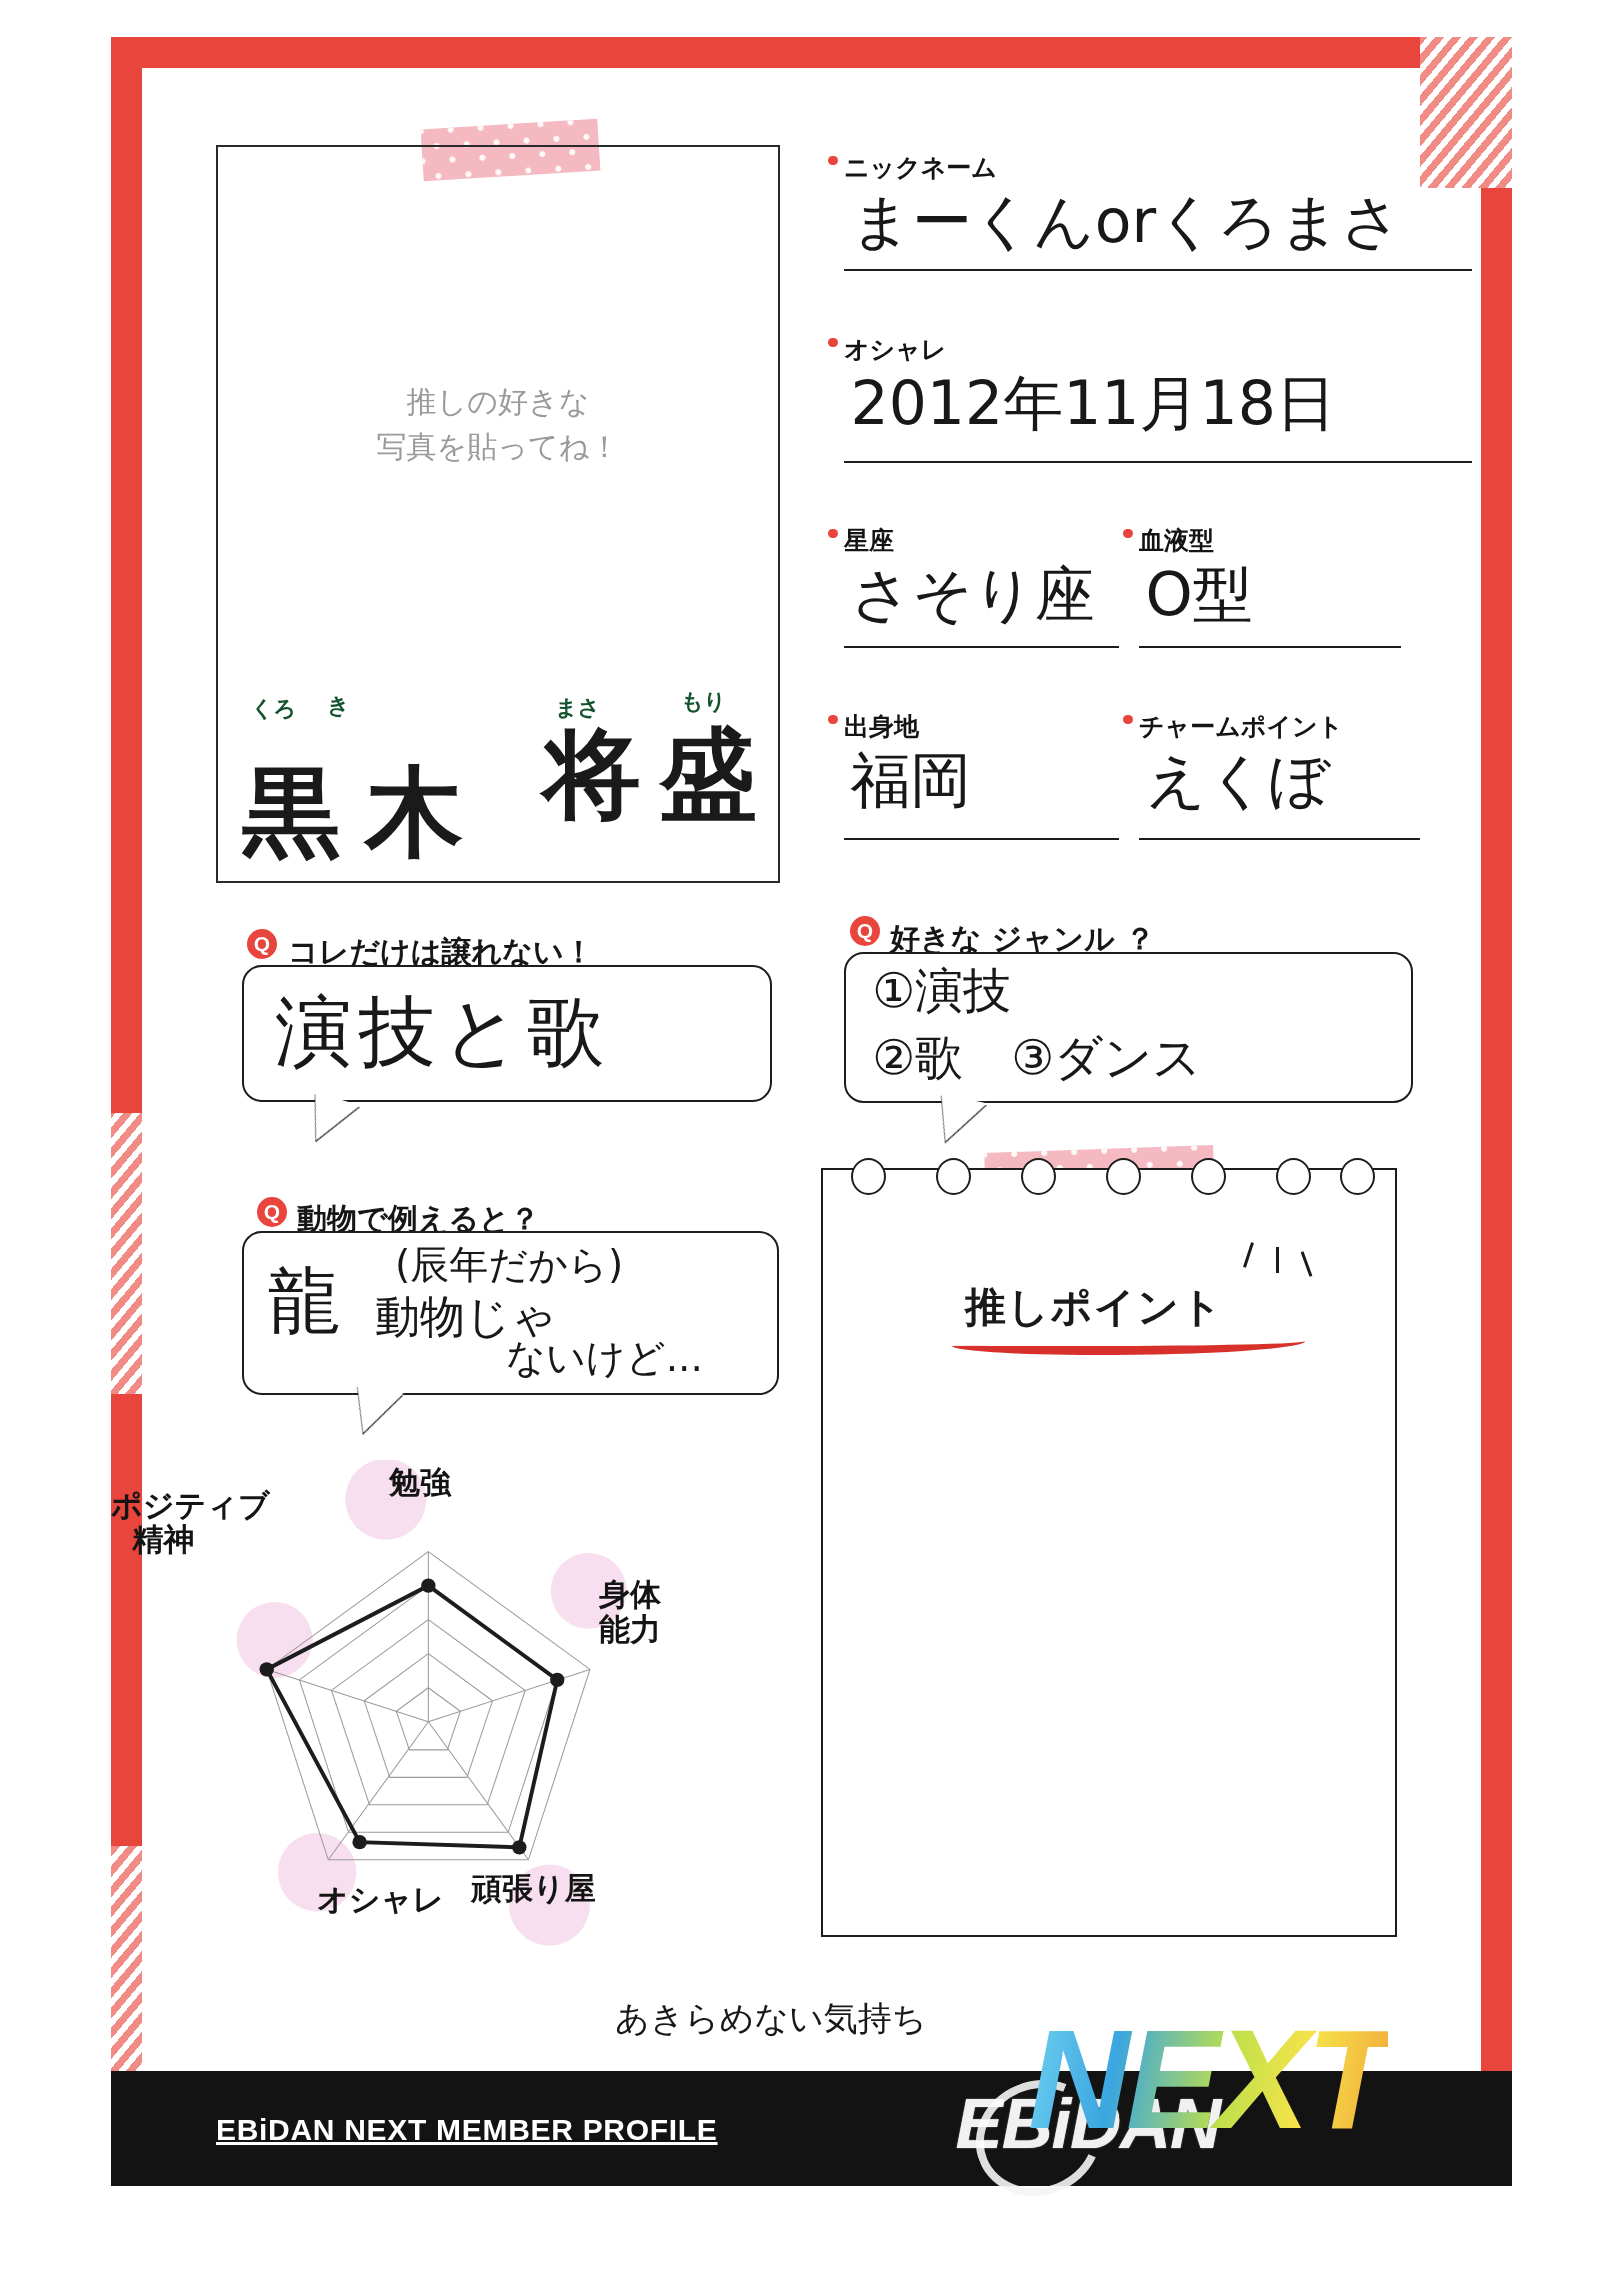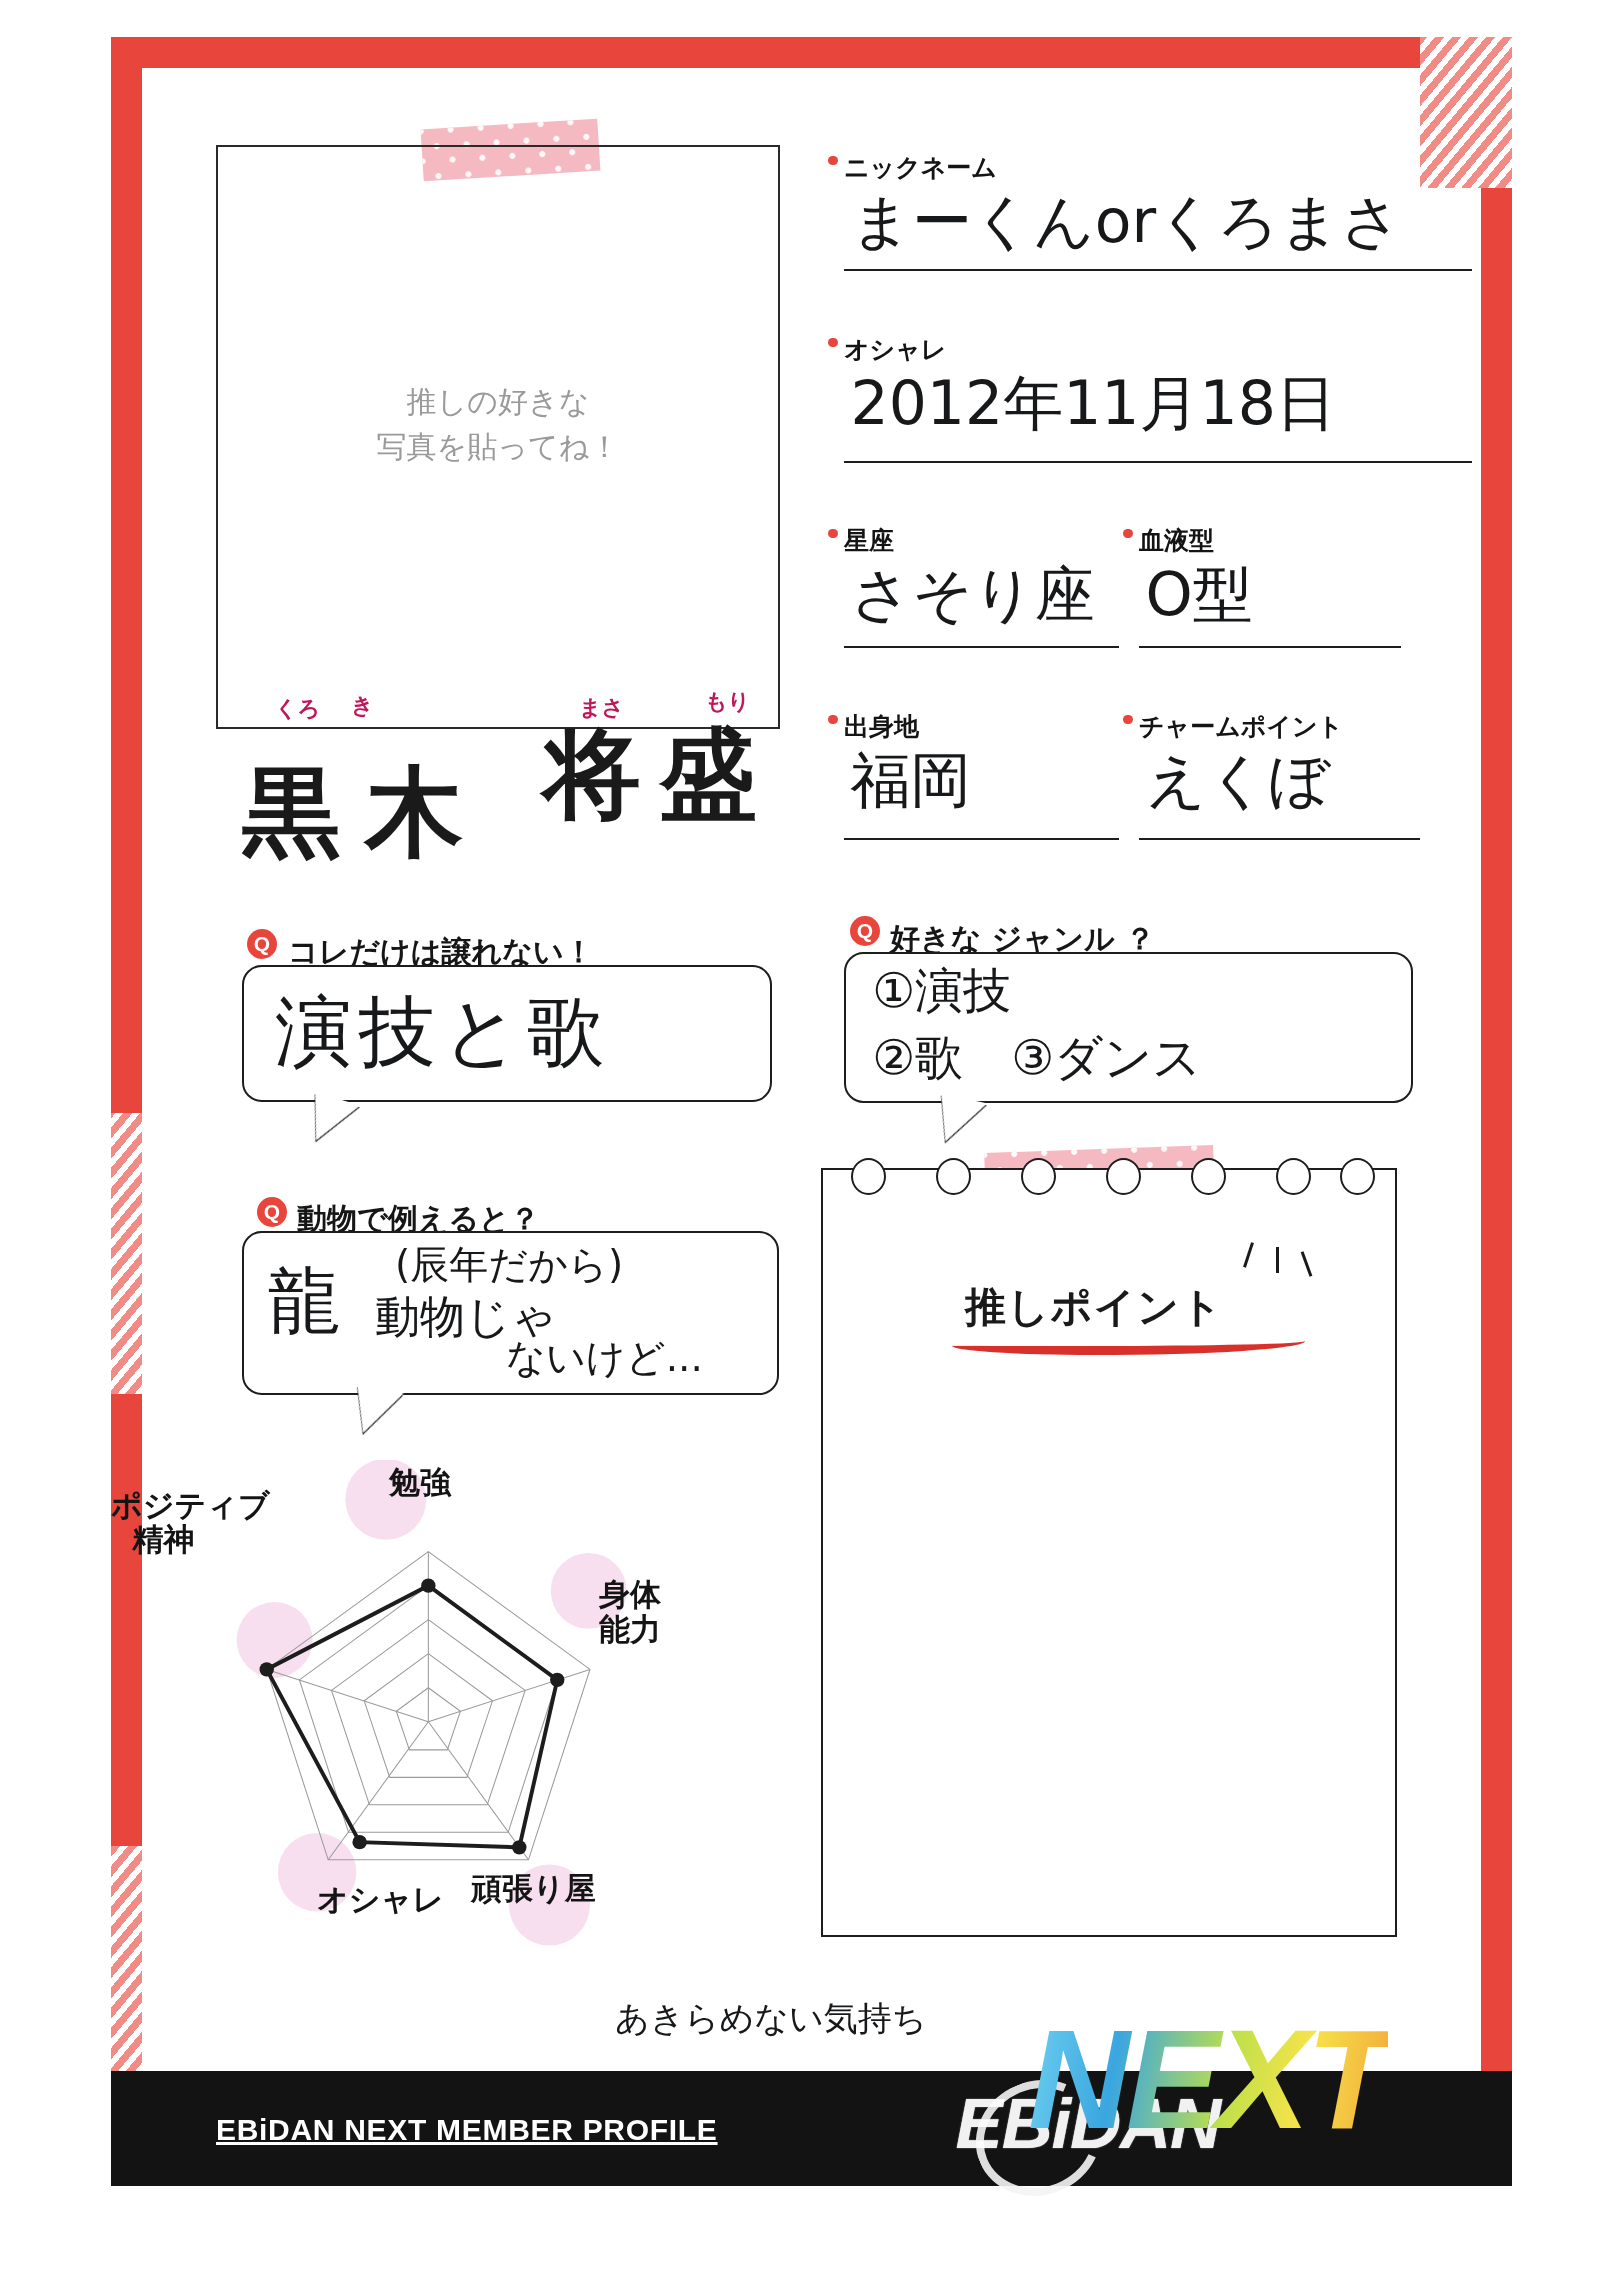--- a/index.html
+++ b/index.html
@@ -138,7 +138,7 @@
   .photo-box {
     position: absolute;
     left: 216px; top: 145px;
-    width: 564px; height: 584px;
+    width: 564px; height: 738px;
     border: 2.6px solid #2a2a2a;
     box-sizing: border-box;
     padding-left: 13px;

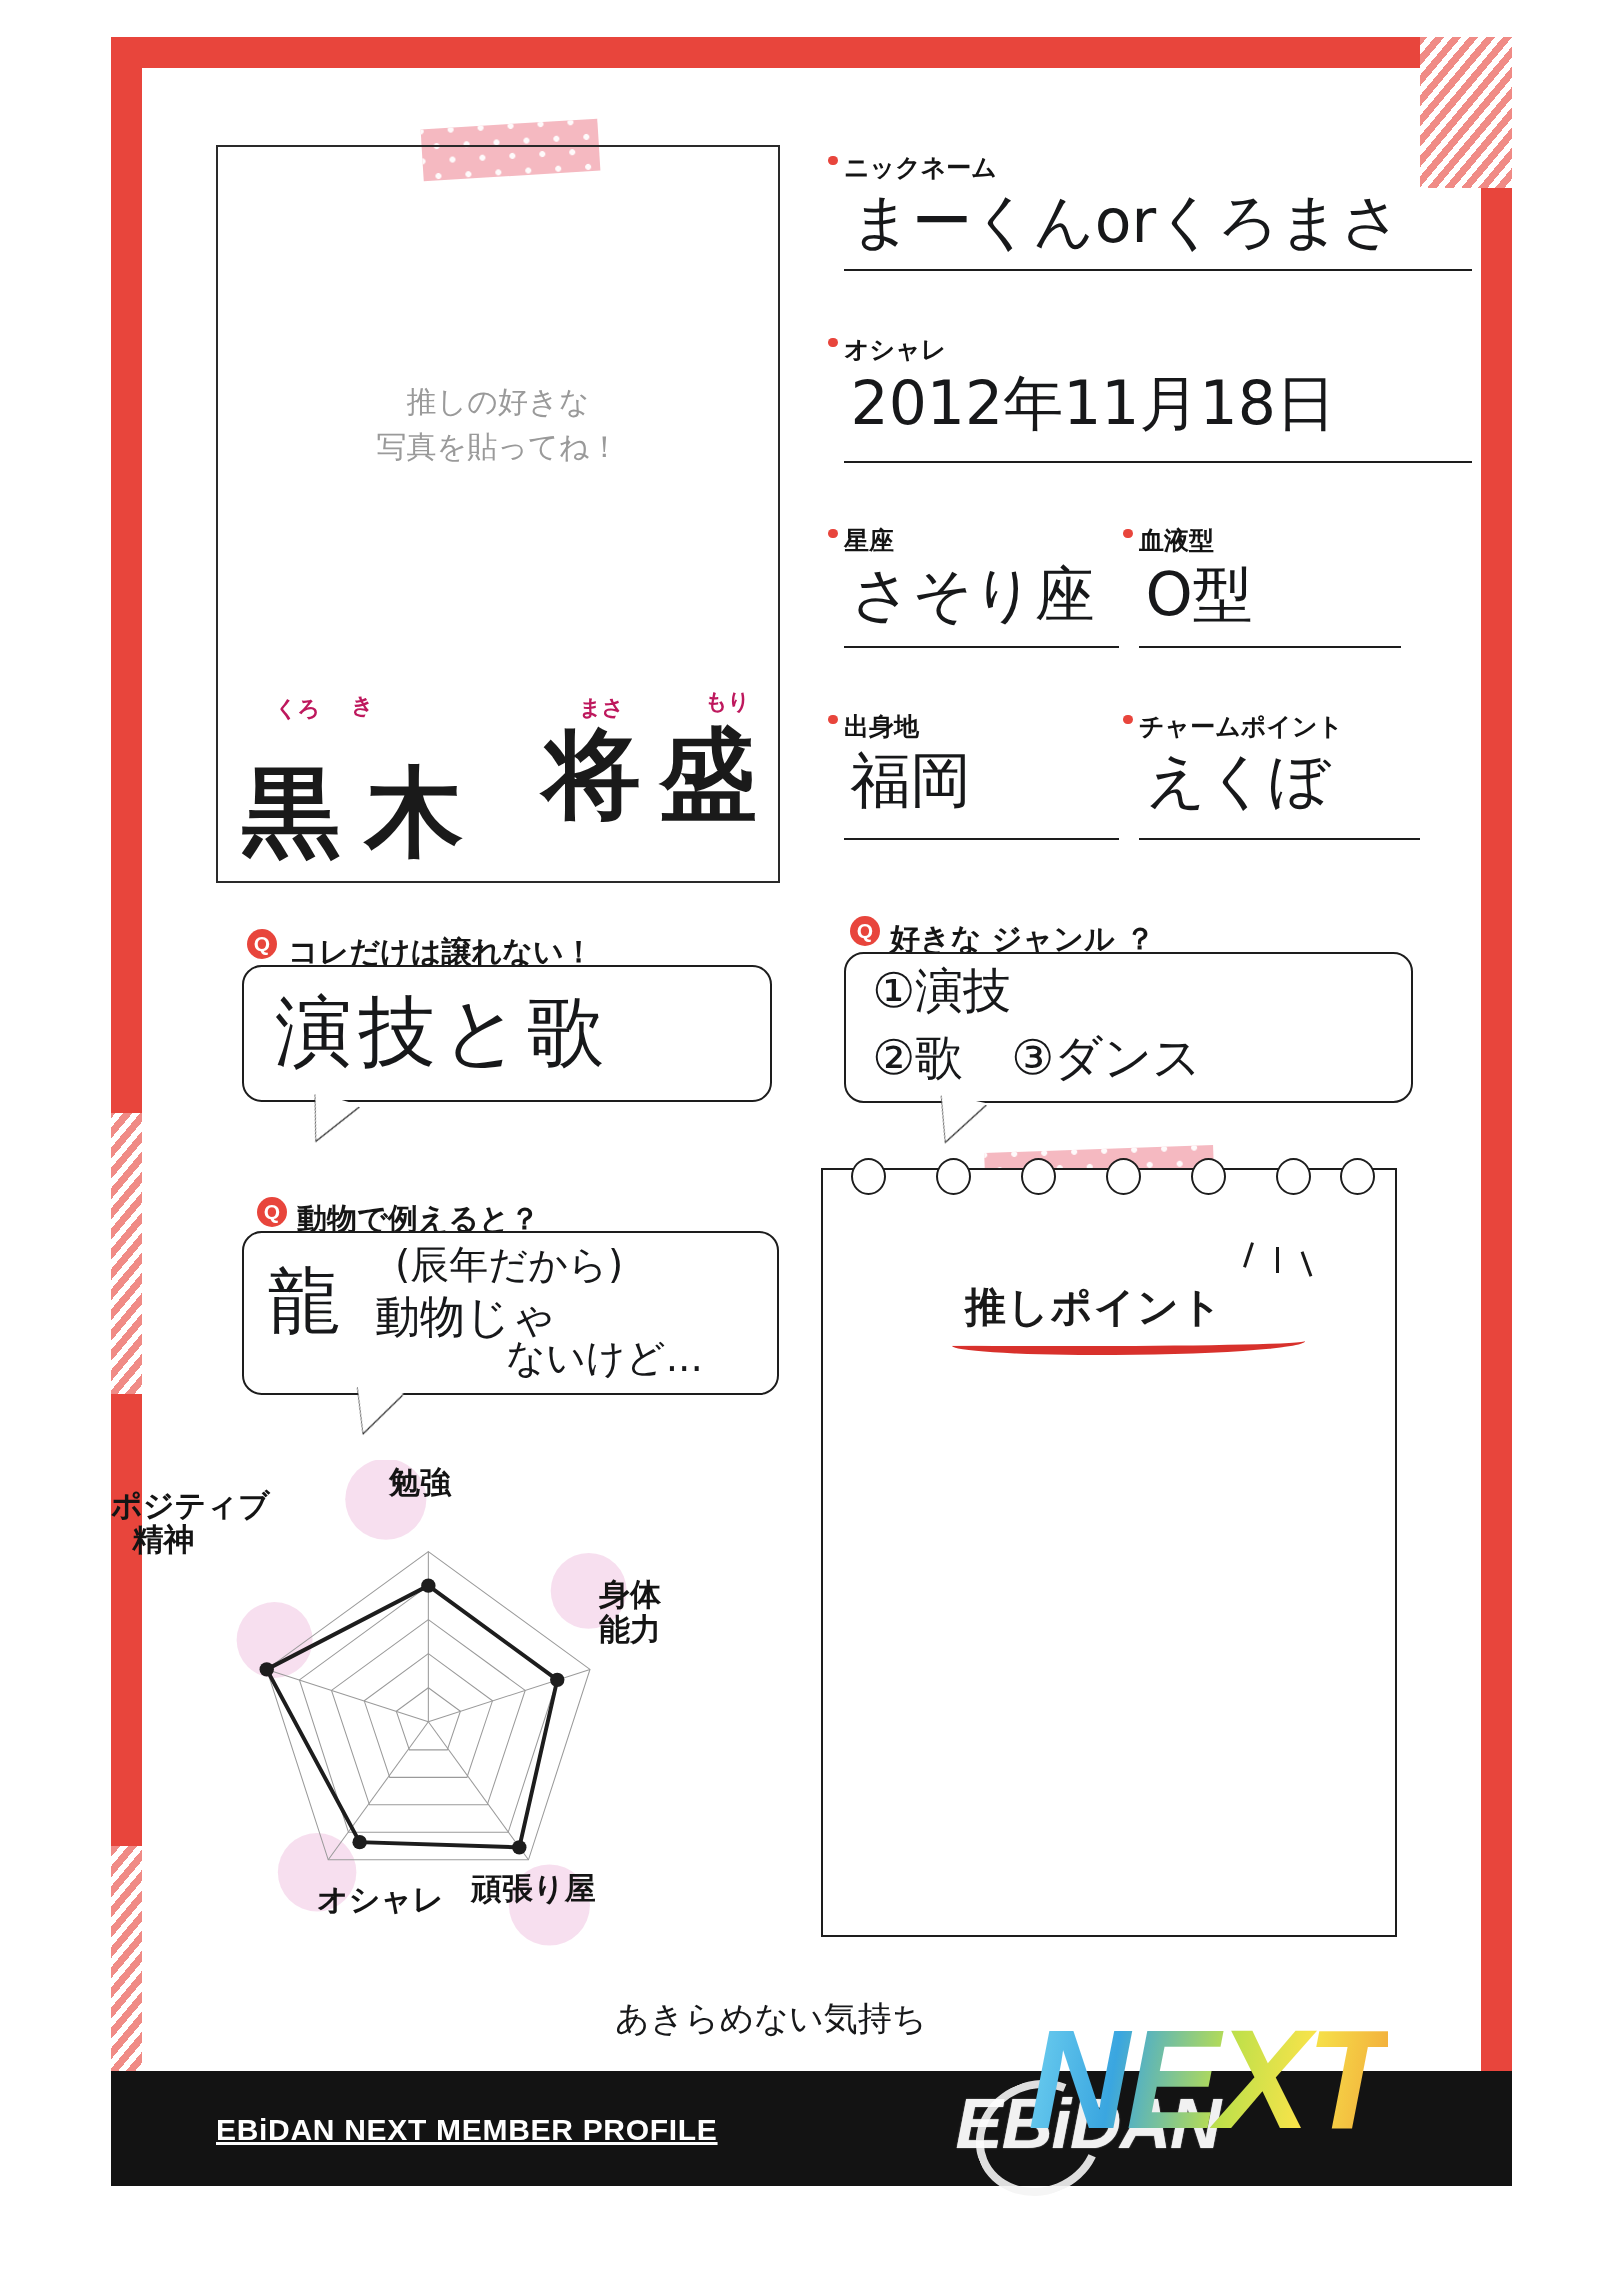--- a/index.html
+++ b/index.html
@@ -174,10 +174,9 @@
   .furi {
     position: absolute;
     font-size: 22px;
-    color: #be185d;
-    font-family: "DejaVu Sans", sans-serif;
-    font-weight: bold;
-    margin-left: 24px;
+    color: #14532d;
+    font-family: "DejaVu Sans", sans-serif;
+    font-weight: bold;
   }
   .furi.f1 { left: 251px;  top: 694px; }
   .furi.f2 { left: 327px;  top: 691px; }

